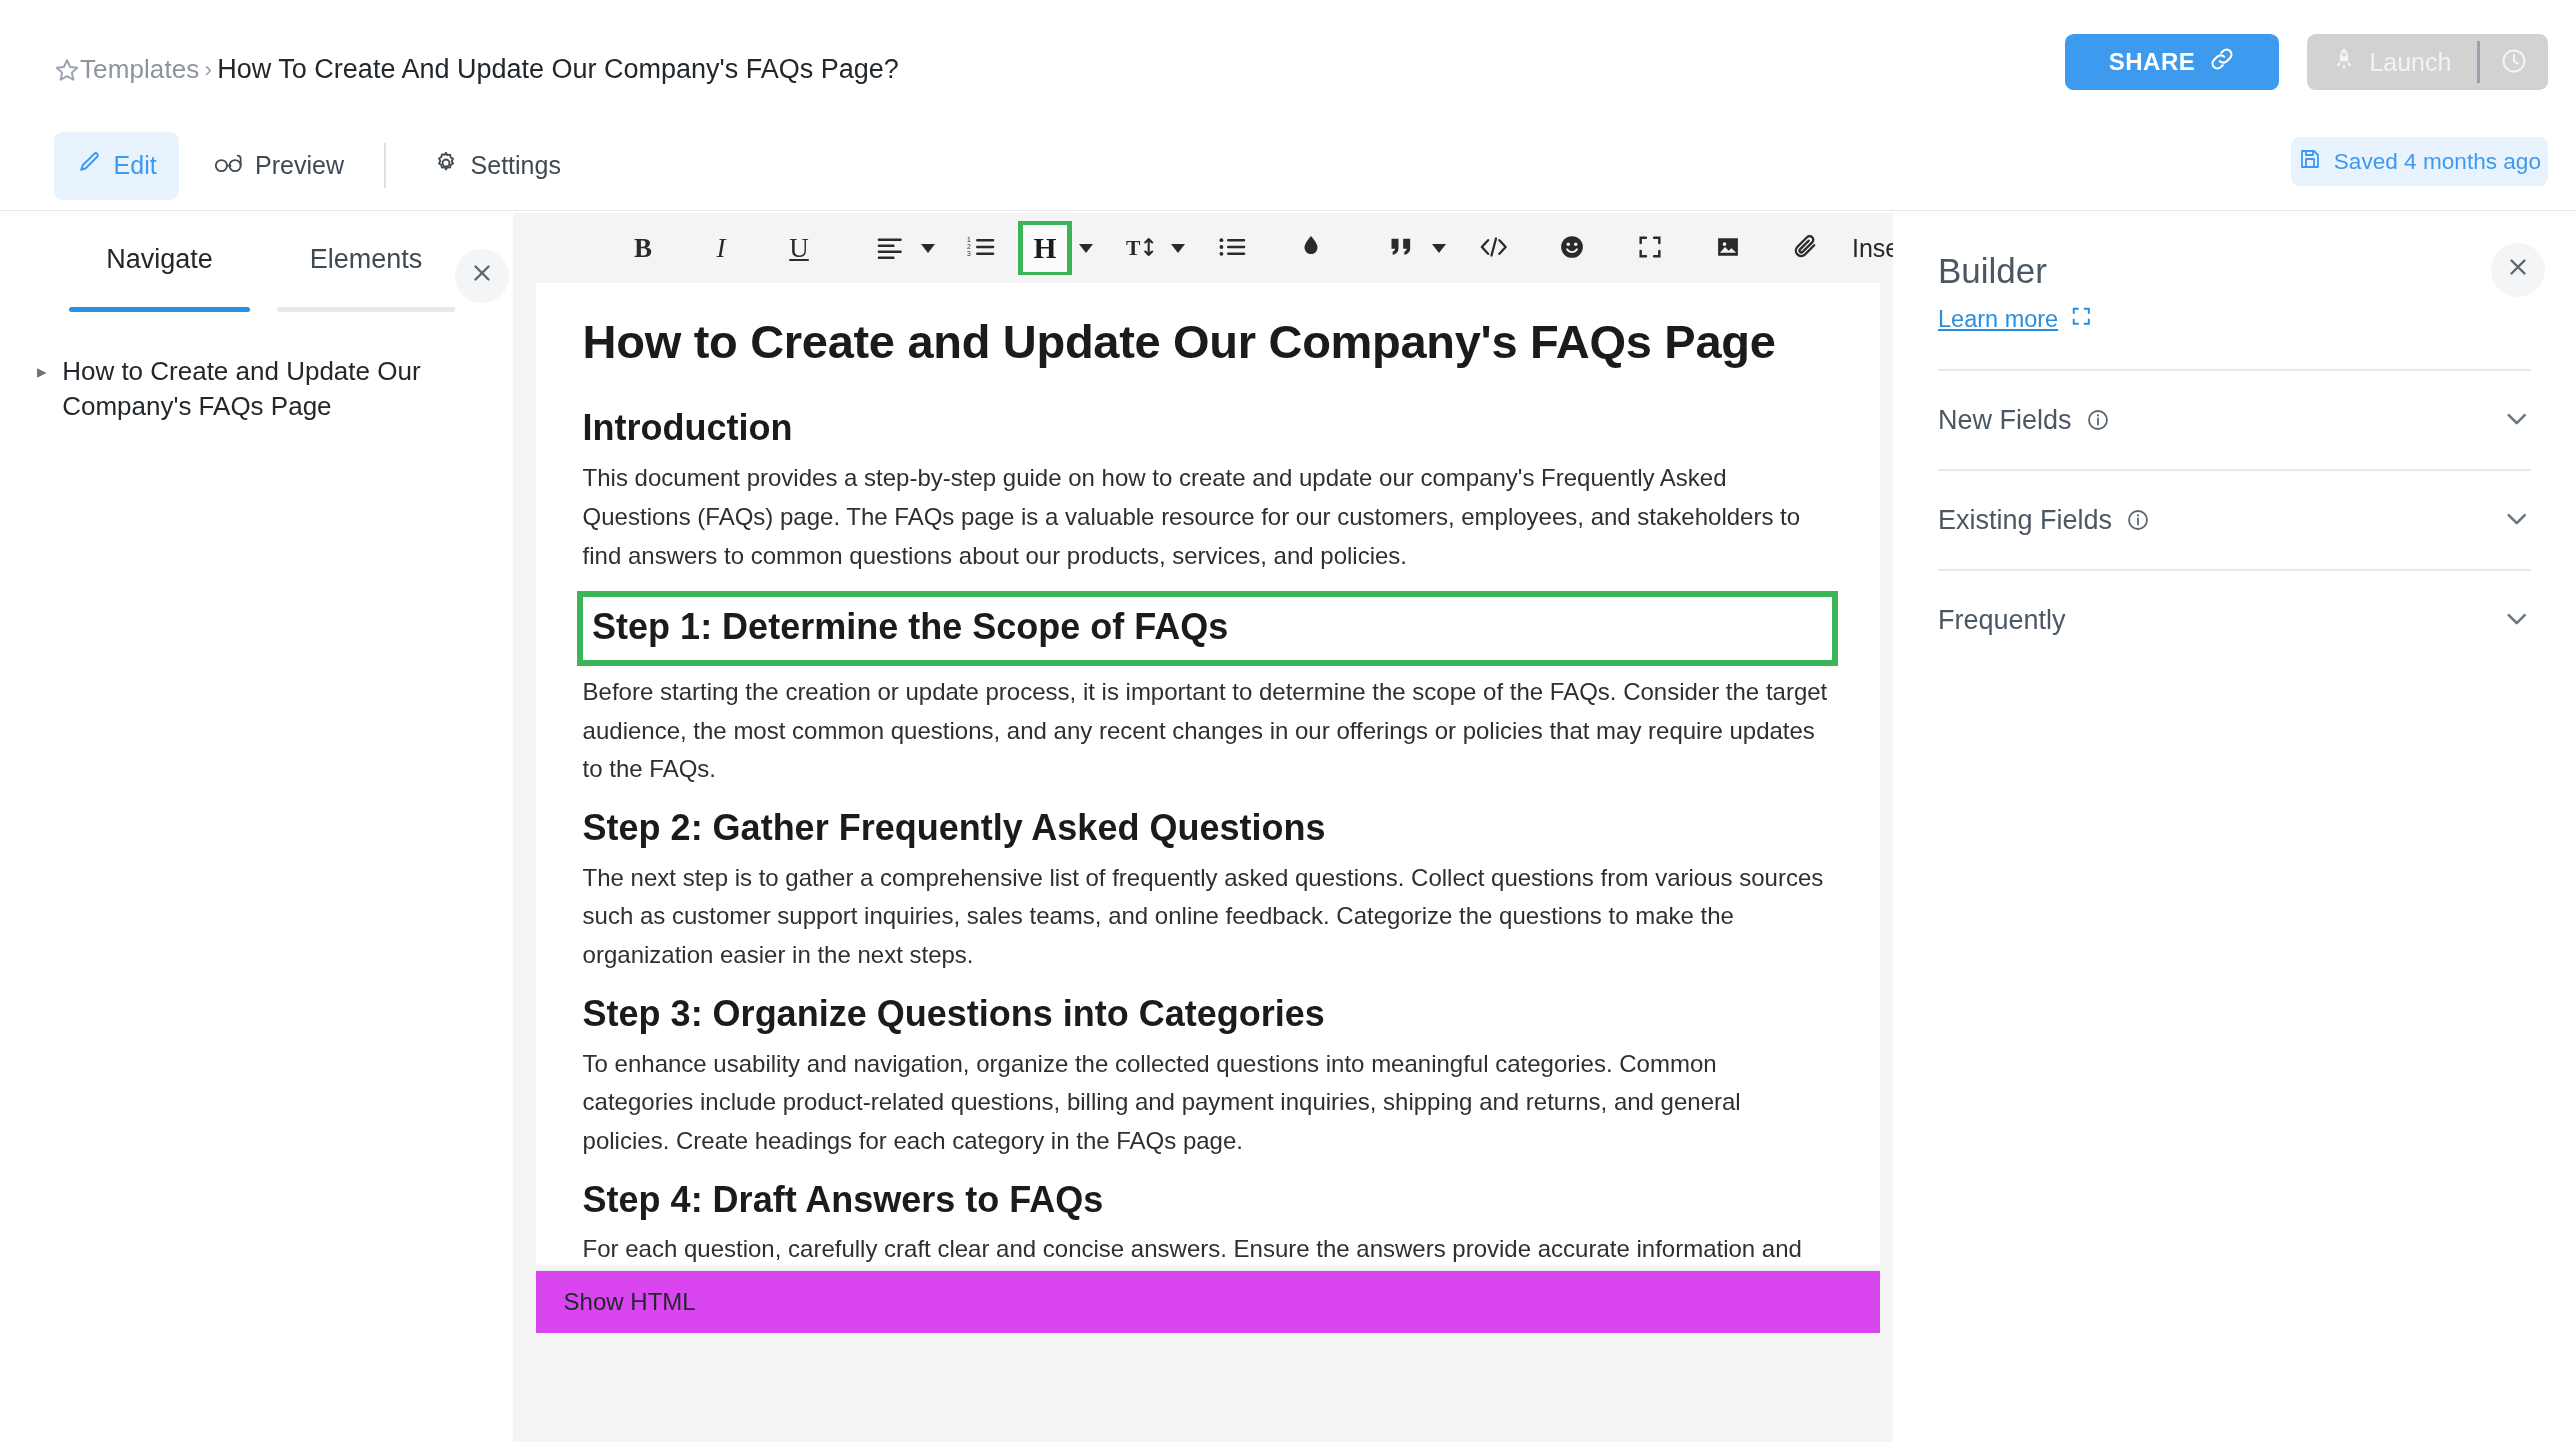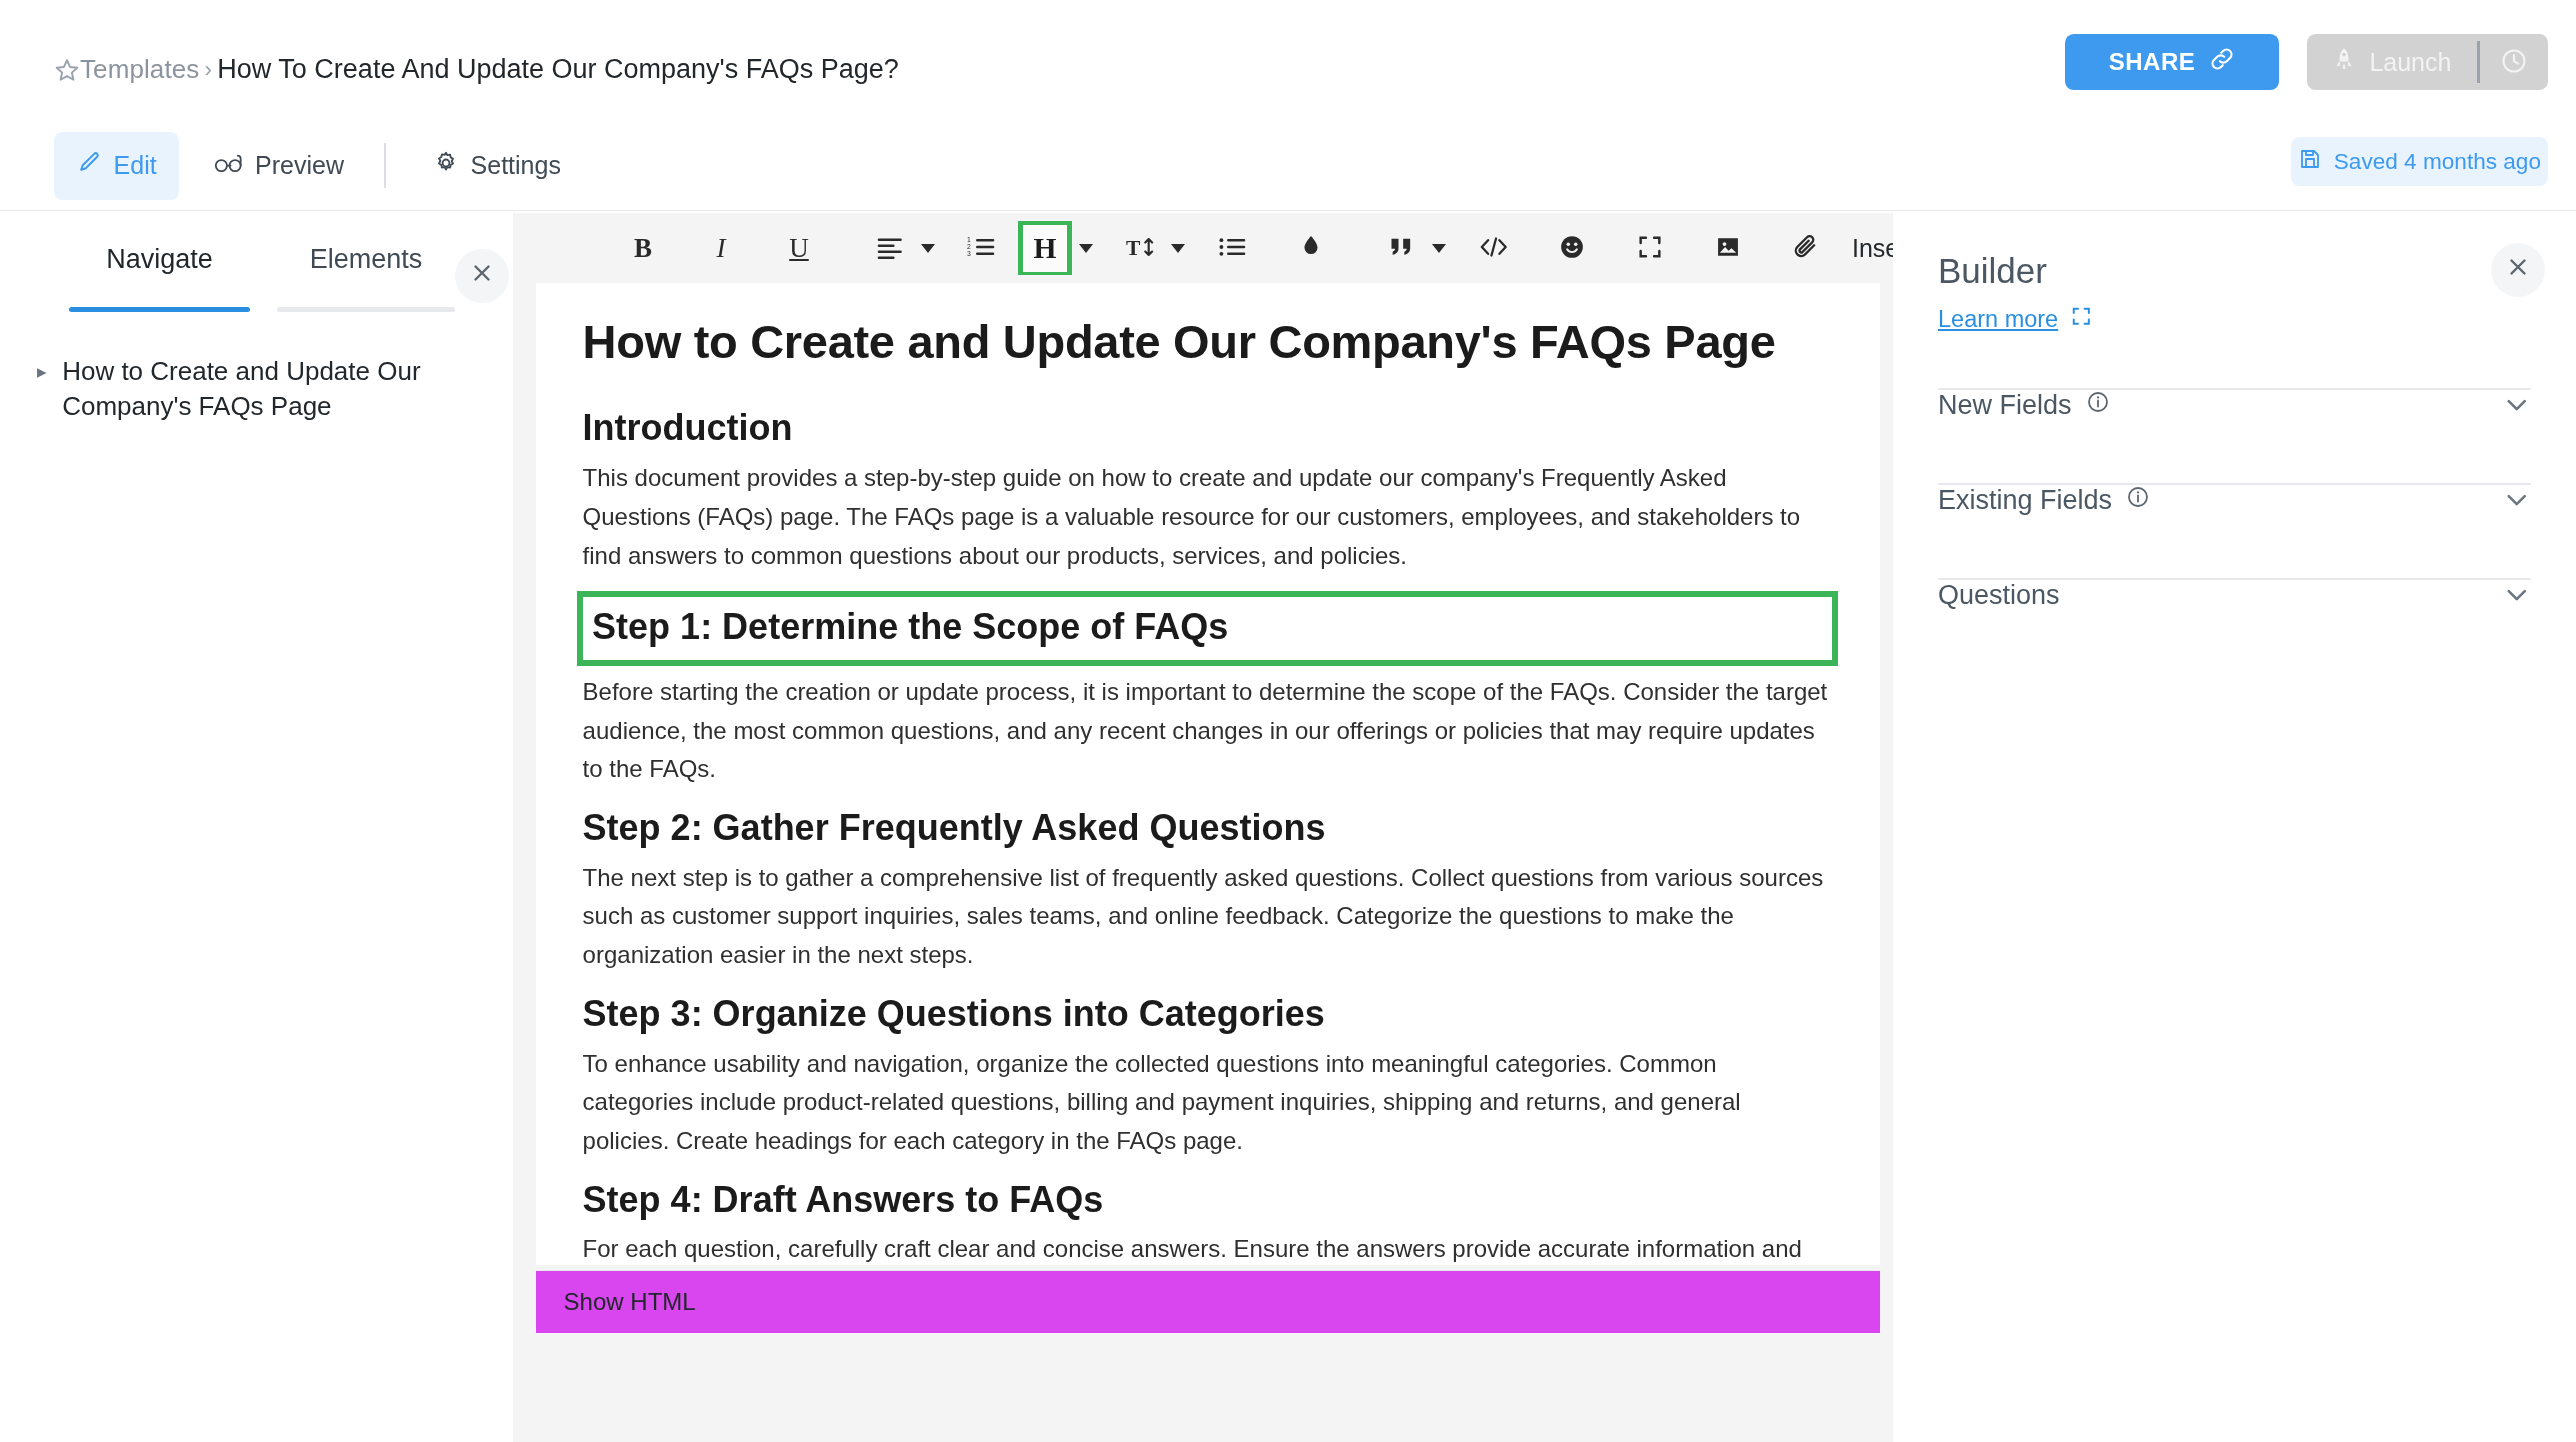--- a/index.html
+++ b/index.html
@@ -203,8 +203,8 @@
   }
   .rp-sections { position: absolute; left: 45px; top: 156px; width: 593px; }
   .rp-row {
-    height: 76px; display: flex; align-items: flex-start;
-    border-top: 2.6px solid #e7e9ec; cursor: pointer; margin-top: 19px;
+    height: 100px; display: flex; align-items: center;
+    border-top: 2.6px solid #e7e9ec; cursor: pointer;
   }
   .rp-row-label { font-size: 27px; color: #4b5763; }
   .rp-info { margin-left: 14px; color: #5b6670; display: inline-flex; }

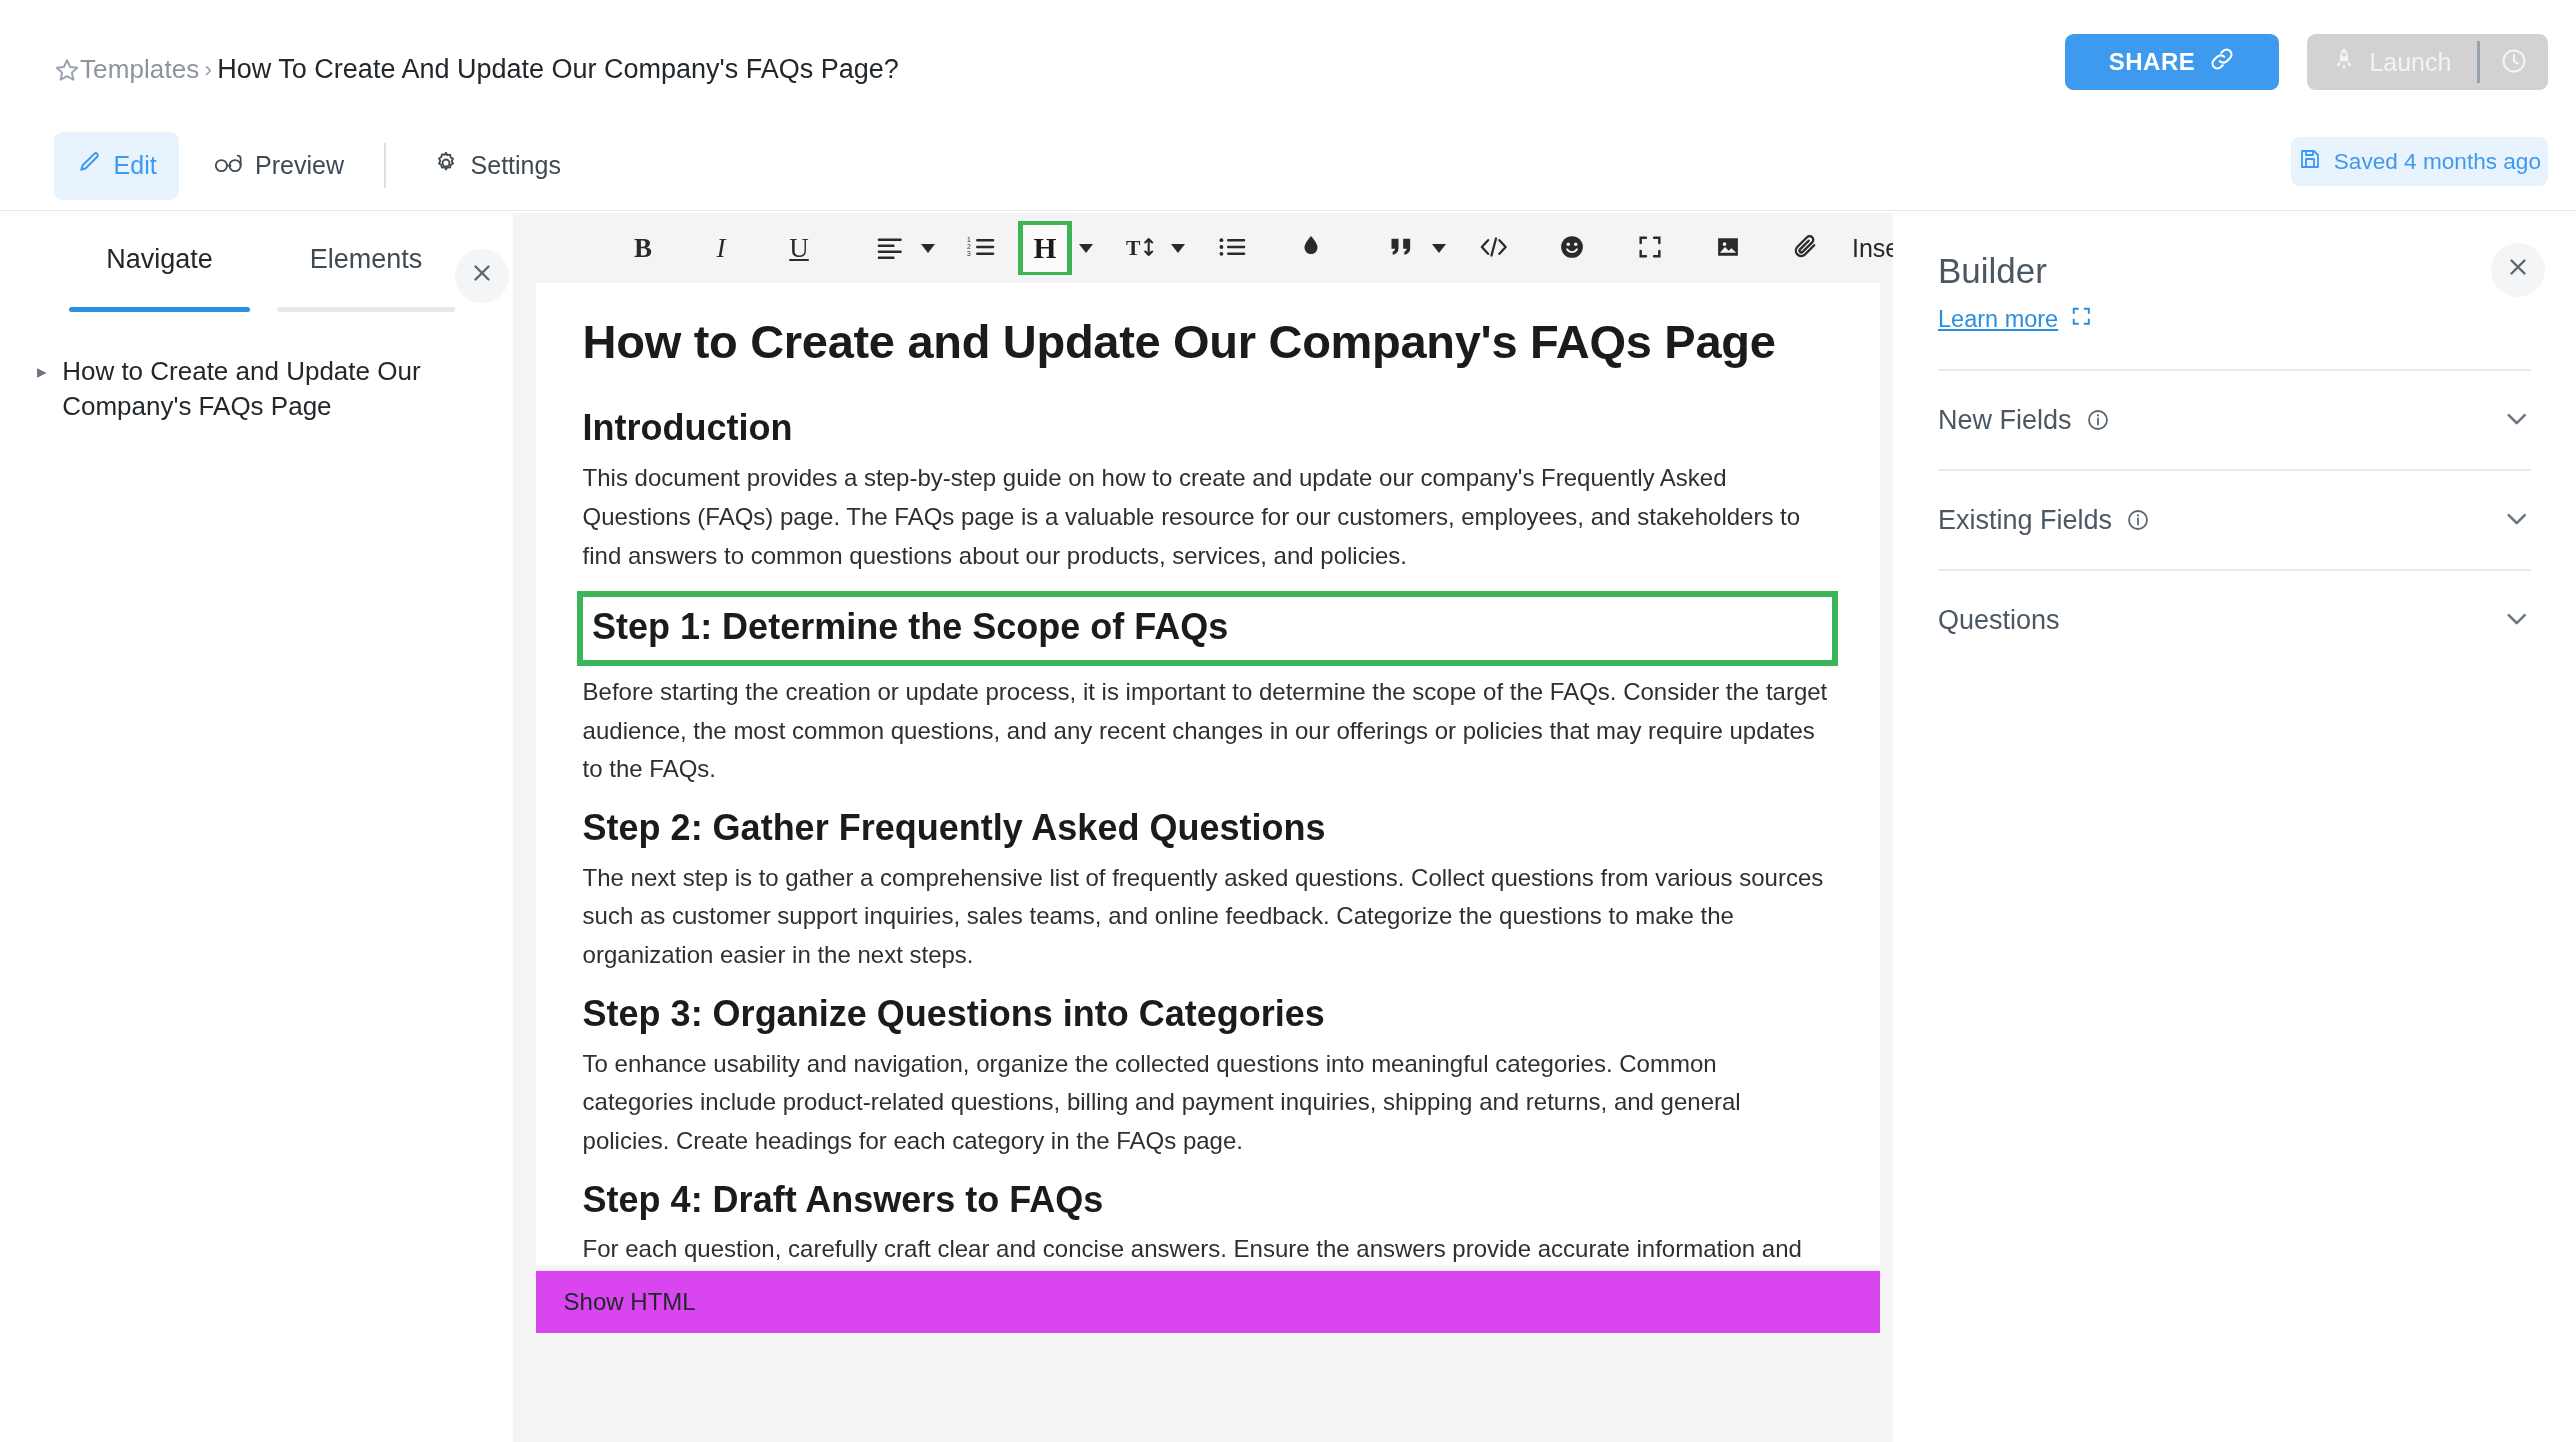--- a/index.html
+++ b/index.html
@@ -541,7 +541,7 @@
     </div>
 
     <div class="rp-row">
-      <span class="rp-row-label">Questions</span>
+      <span class="rp-row-label">Frequently</span>
       <span class="rp-chevron">
         <svg viewBox="0 0 24 24" width="29.5" height="29.5" fill="none" stroke="currentColor" stroke-width="2.1" stroke-linecap="round" stroke-linejoin="round">
           <path d="M5.5 9l6.5 6.5L18.5 9"></path>

